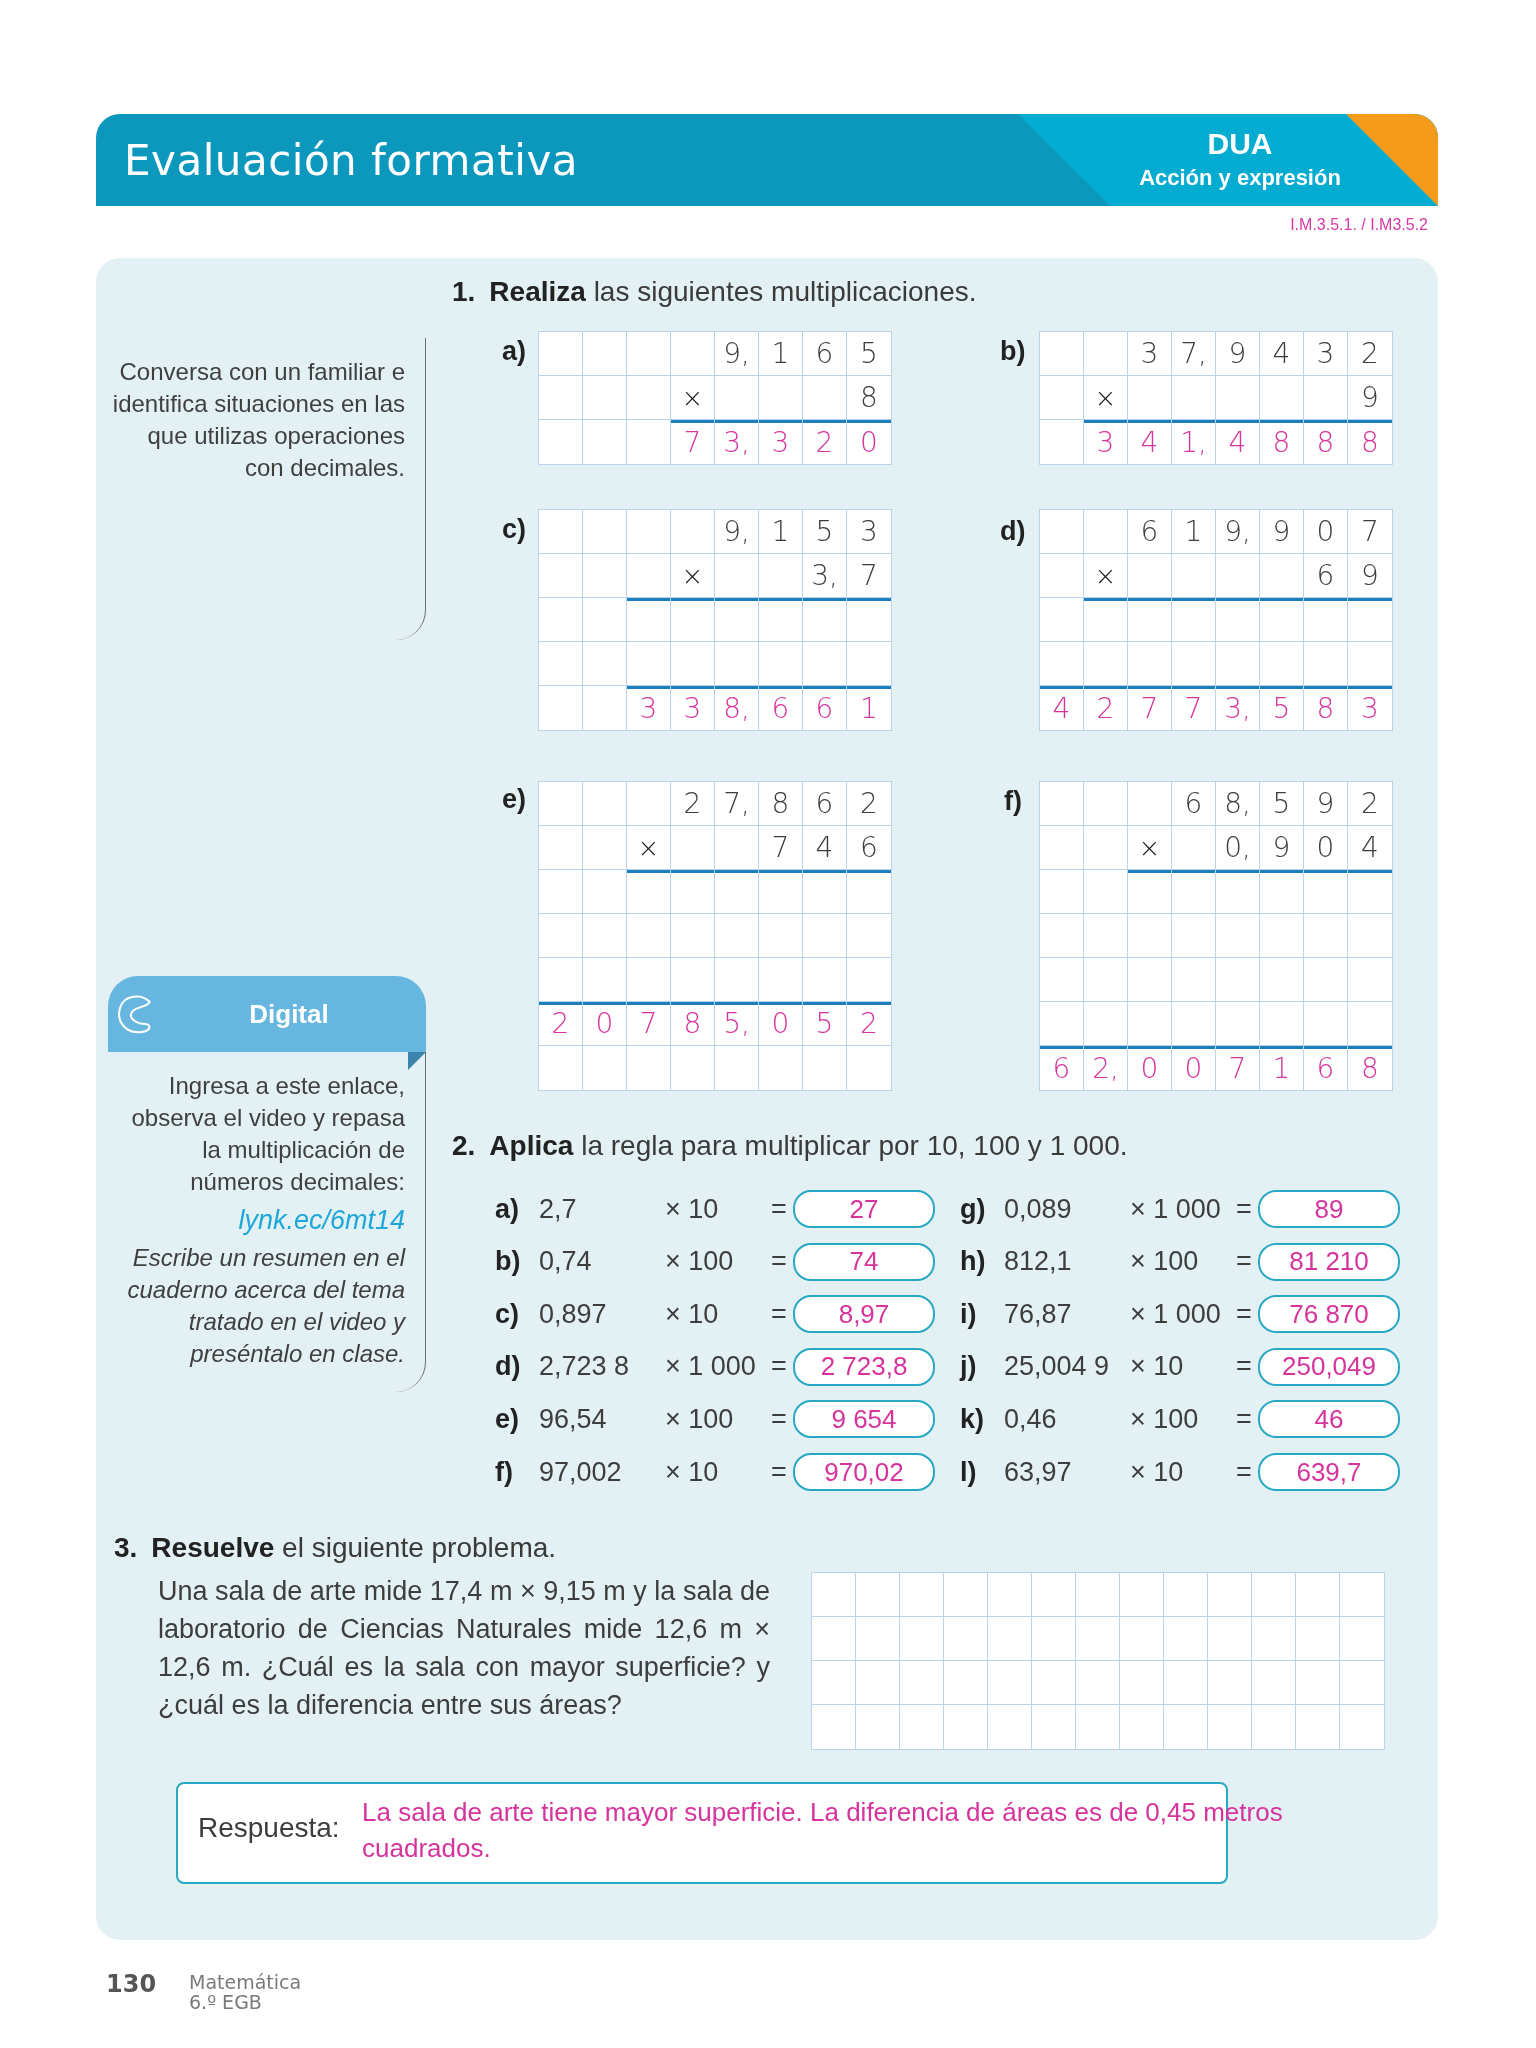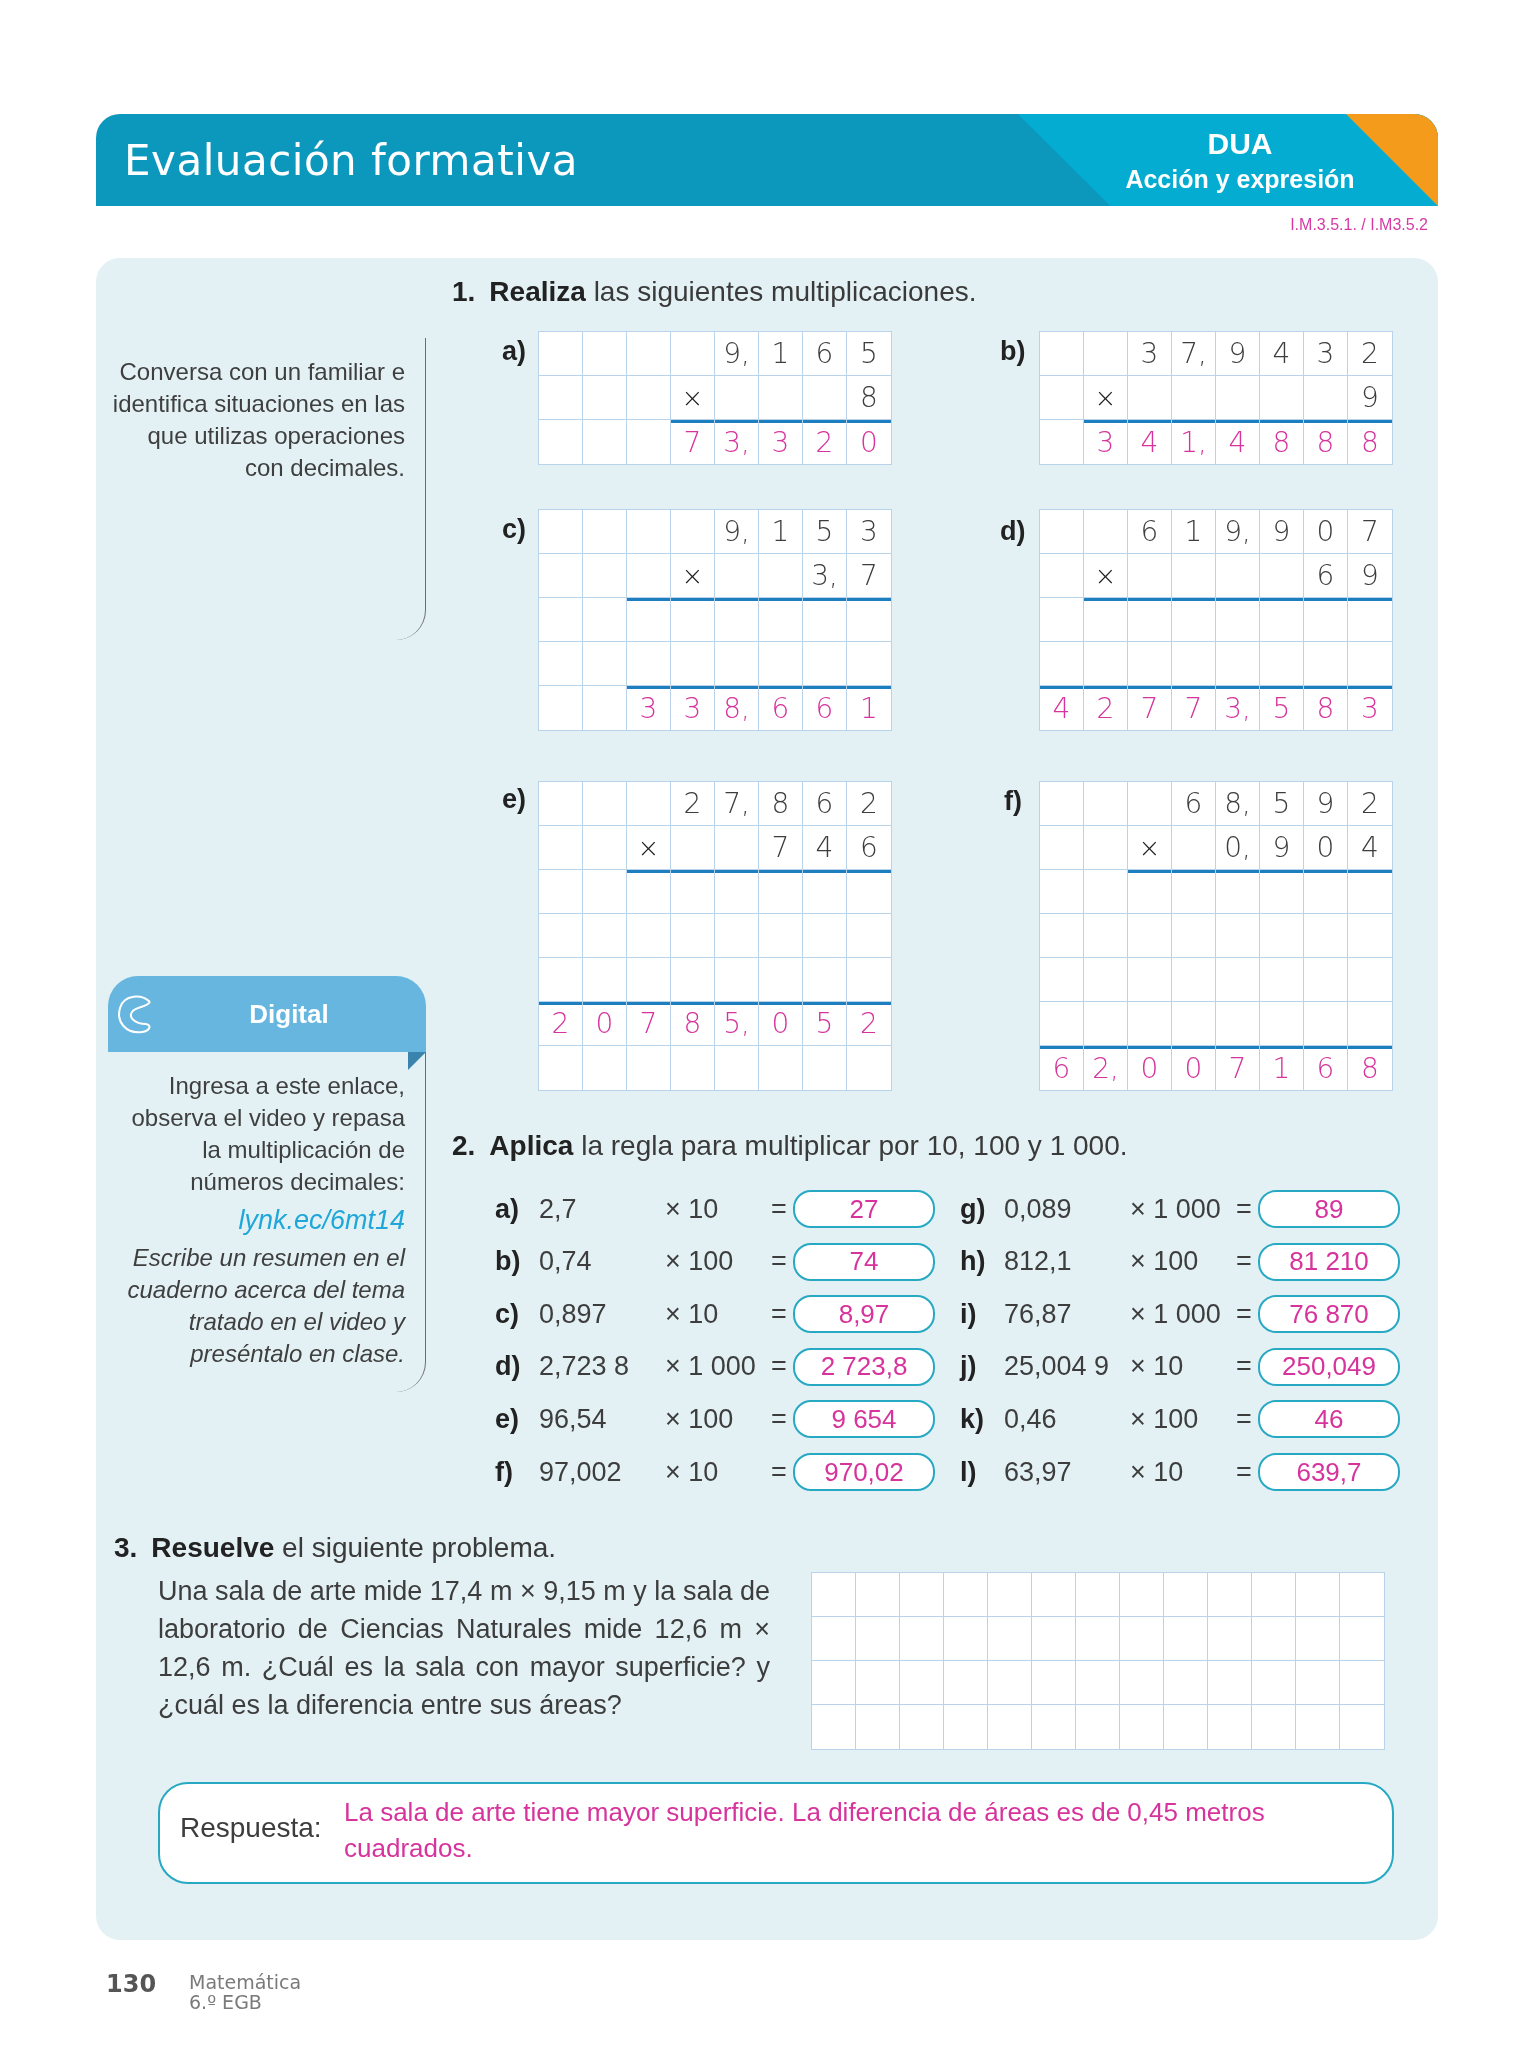--- a/index.html
+++ b/index.html
@@ -12,7 +12,7 @@
   .header-band .orange { position: absolute; right: 0; top: 0; width: 92px; height: 92px; background: #f59b1c; clip-path: polygon(0 0, 100% 0, 100% 100%); }
   .header-title { position: absolute; left: 124px; top: 136px; font-size: 42px; color: #ffffff; font-family: "DejaVu Sans", sans-serif; letter-spacing: 0.5px; }
   .dua-title { position: absolute; left: 1090px; width: 300px; text-align: center; top: 127px; font-size: 30px; font-weight: bold; color: #ffffff; }
-  .dua-sub { position: absolute; left: 1090px; width: 300px; text-align: center; top: 165px; font-size: 25px; font-weight: bold; color: #ffffff; }
+  .dua-sub { position: absolute; left: 1090px; width: 300px; text-align: center; top: 165px; font-size: 22px; font-weight: bold; color: #ffffff; }
   .indicator-code { position: absolute; right: 108px; top: 216px; font-size: 16px; color: #d63aa5; }
 
   

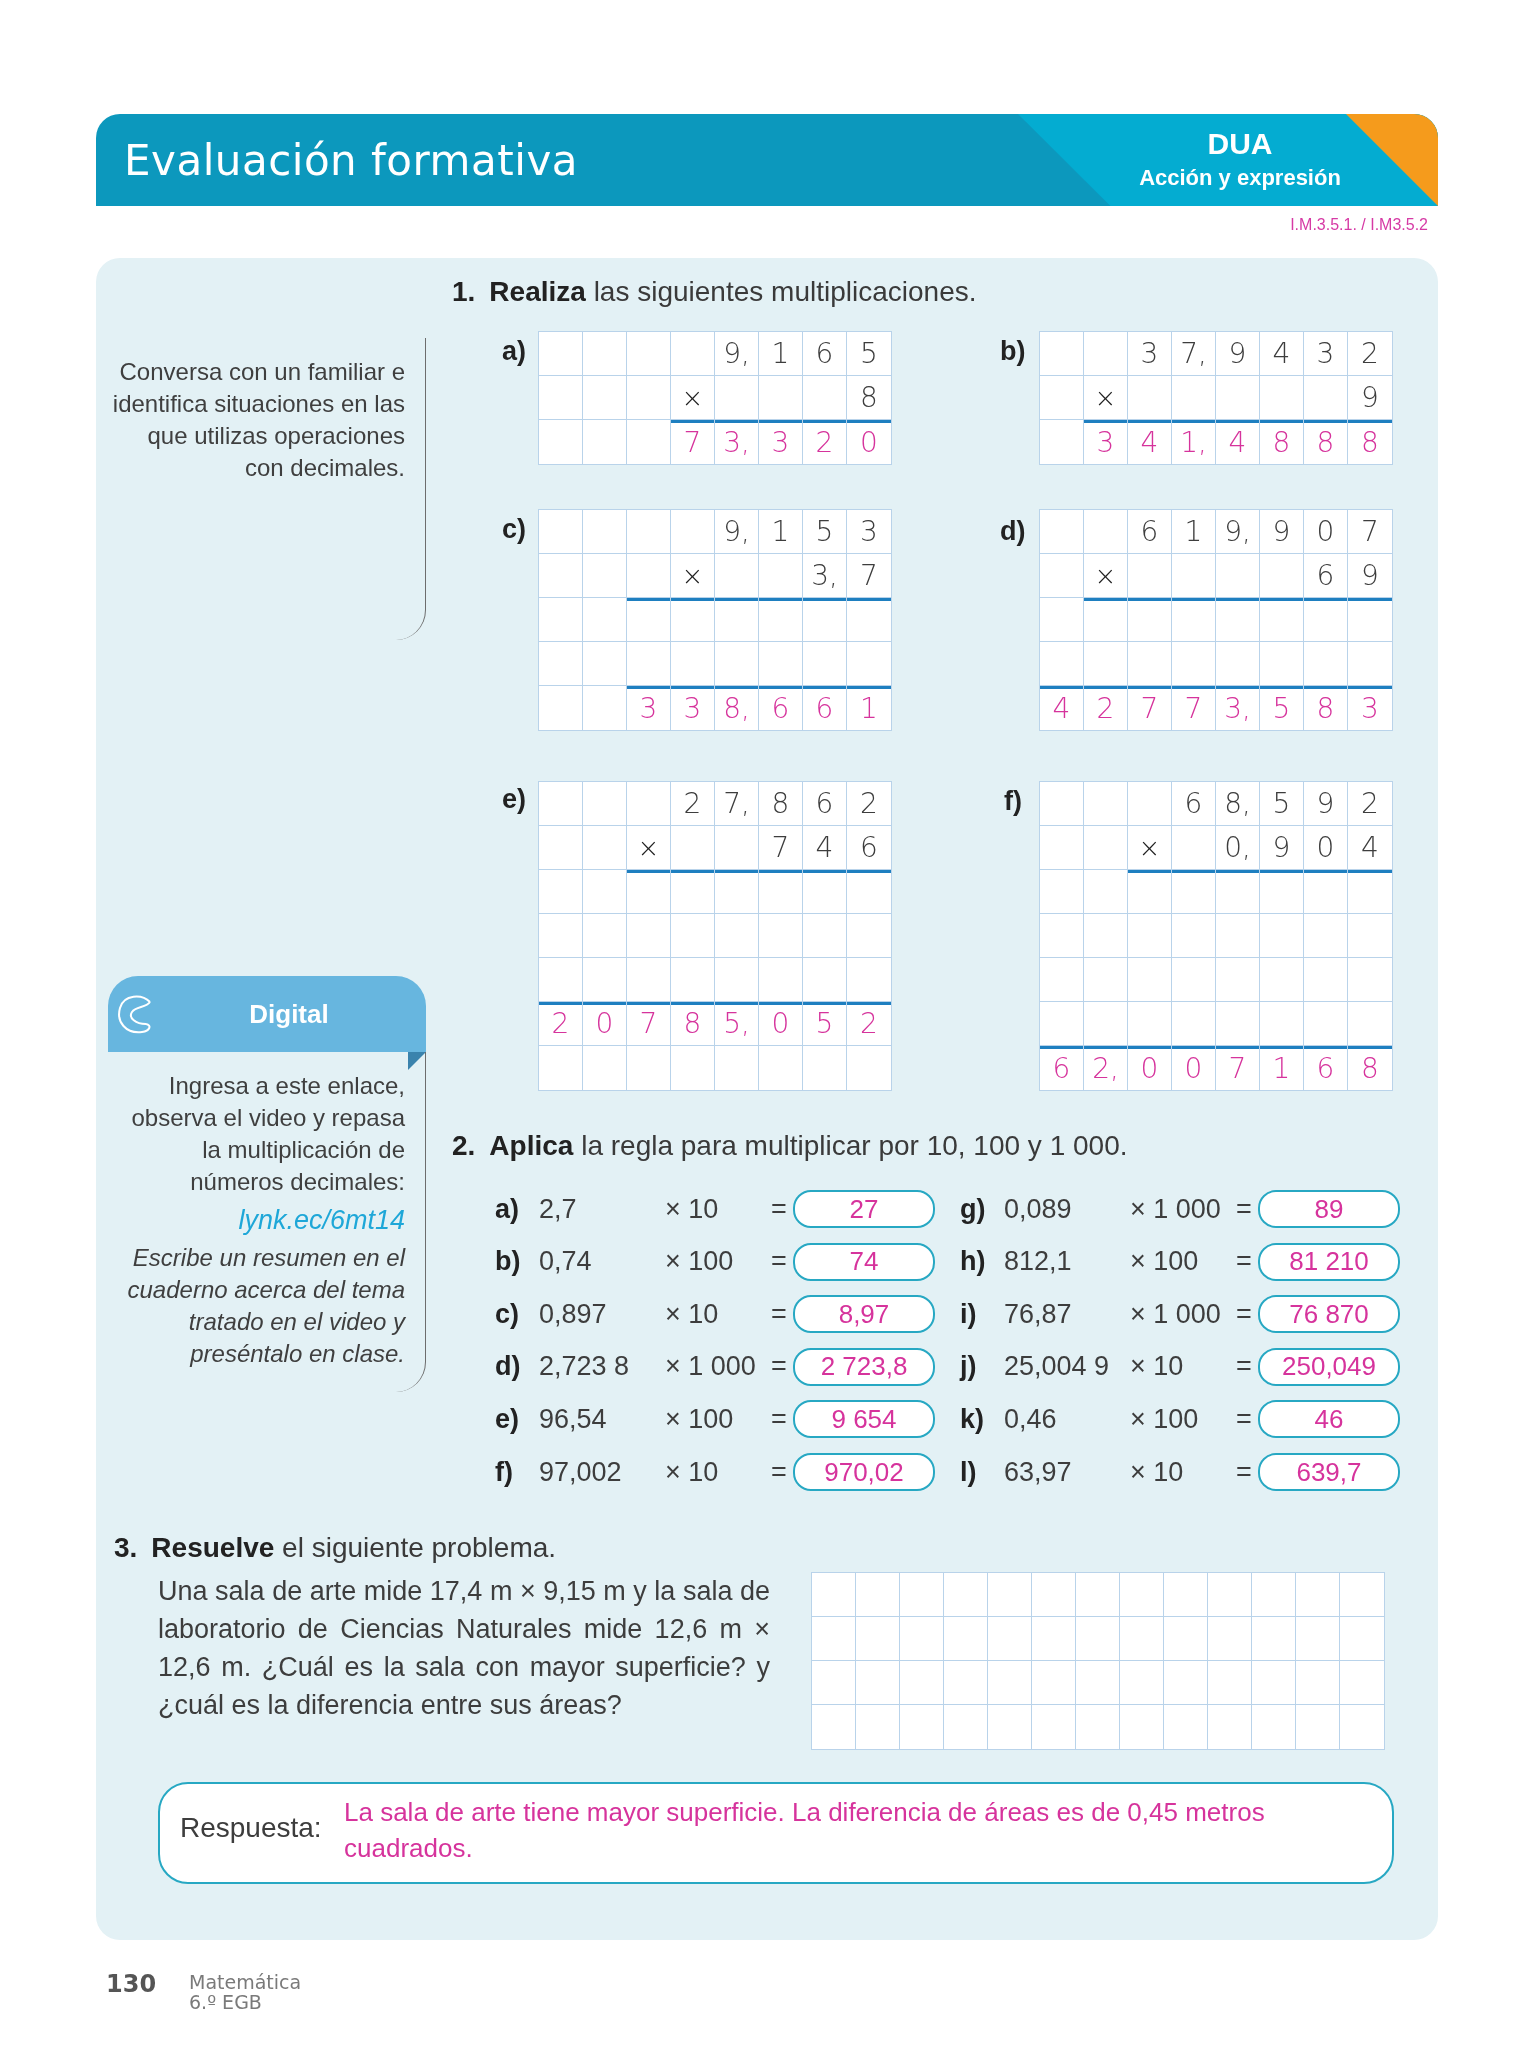--- a/index.html
+++ b/index.html
@@ -57,7 +57,7 @@
 
   
   .problem-text { position: absolute; left: 158px; top: 1572px; width: 612px; font-size: 27px; line-height: 38px; color: #3d3d3d; text-align: justify; }
-  .resp-box { position: absolute; left: 158px; top: 1782px; width: 1236px; height: 102px; background: #fff; border: 2px solid #27a8c3; border-radius: 30px; }
+  .resp-box { position: absolute; left: 176px; top: 1782px; width: 1052px; height: 102px; background: #fff; border: 2px solid #27a8c3; border-radius: 8px; }
   .resp-label { position: absolute; left: 20px; top: 28px; font-size: 28px; color: #3d3d3d; }
   .resp-text { position: absolute; left: 184px; top: 10px; width: 940px; font-size: 26px; line-height: 36px; color: #d6339c; }
 

